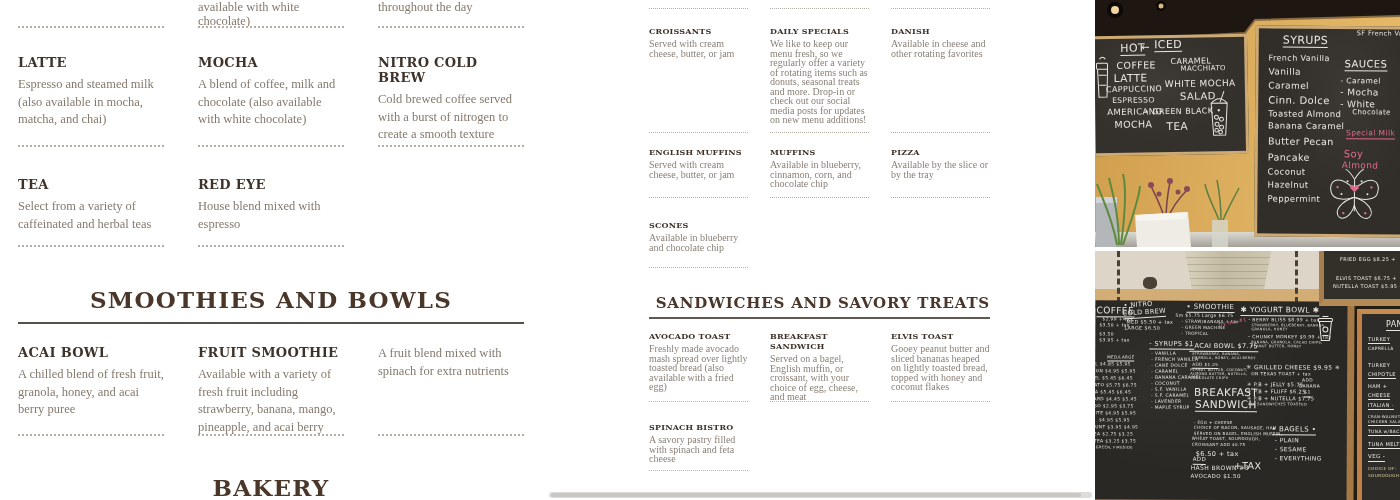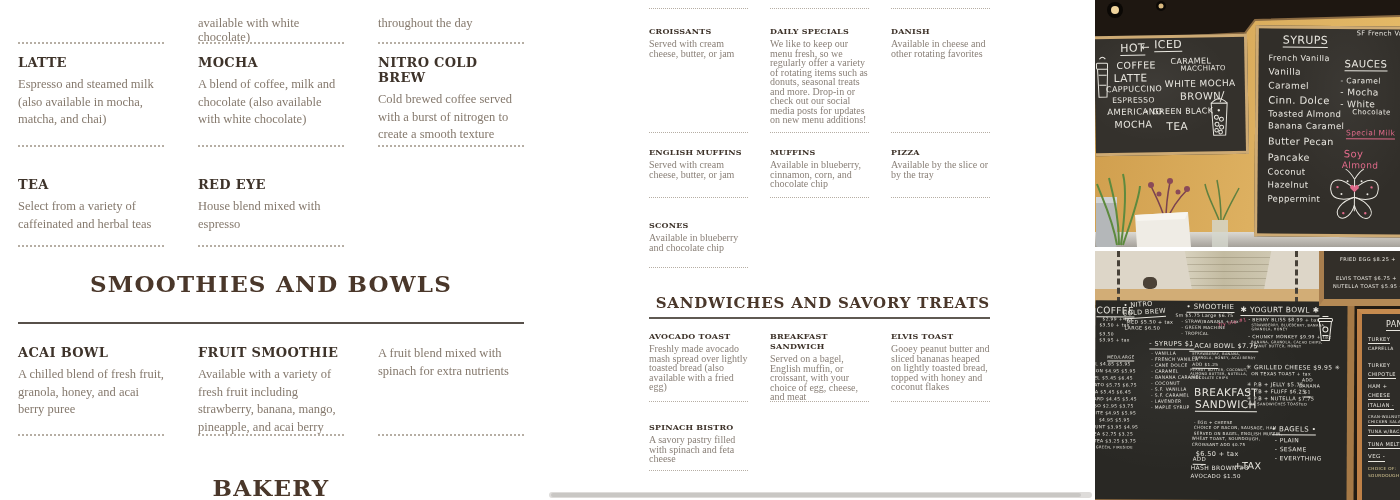--- a/index.html
+++ b/index.html
@@ -54,7 +54,7 @@
 
   <section class="lmenu">
 
-    <div class="lrow" style="top:16px;height:27px">
+    <div class="lrow" style="top:0;height:27px">
 
         <div class="cell">
           <p class="lpart"></p>

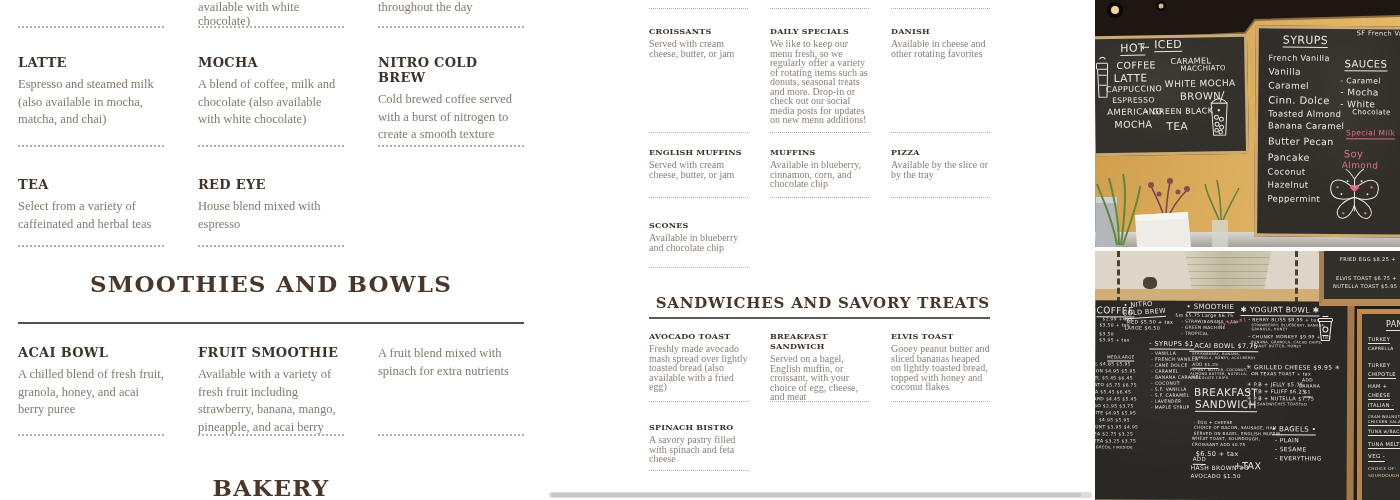--- a/index.html
+++ b/index.html
@@ -298,7 +298,7 @@
           <span class="chalk" style="left: 76px; top: 20px; font-size: 8px;">CARAMEL</span>
           <span class="chalk" style="left: 86px; top: 28px; font-size: 7px;">MACCHIATO</span>
           <span class="chalk" style="left: 70px; top: 42px; font-size: 9px;">WHITE MOCHA</span>
-          <span class="chalk" style="left: 85px; top: 54px; font-size: 10px;">BROWN</span>
+          <span class="chalk" style="left: 85px; top: 54px; font-size: 10px;">SALAD</span>
           <span class="chalk" style="left: 49px; top: 70px; font-size: 8px;">• GREEN BLACK •</span>
           <span class="chalk" style="left: 71px; top: 83px; font-size: 10.5px;">TEA</span>
         </div>

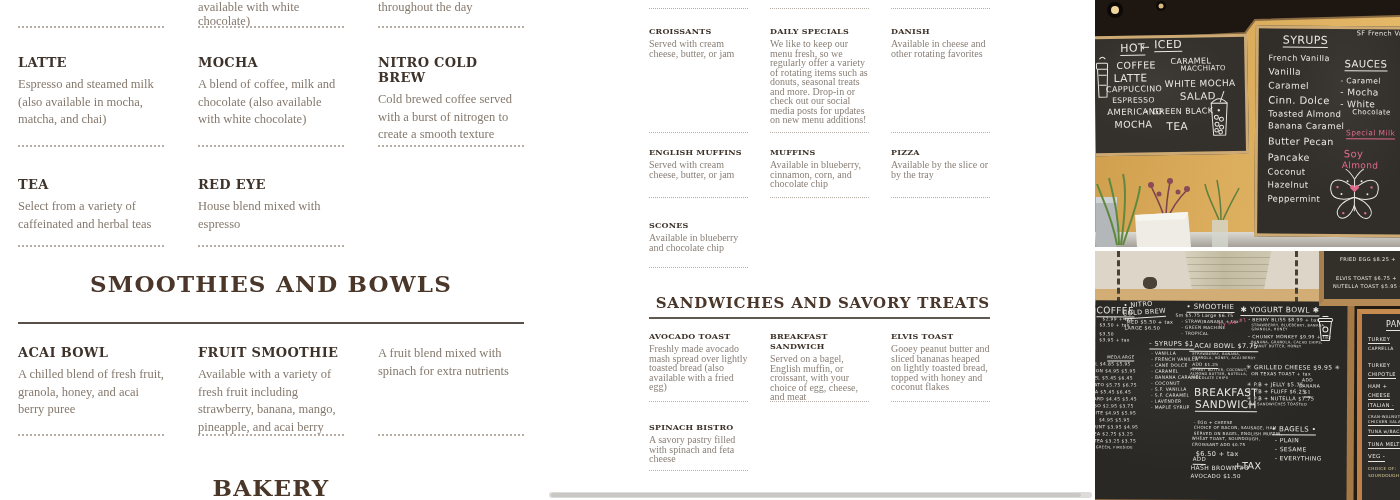--- a/index.html
+++ b/index.html
@@ -108,7 +108,7 @@
         </div>
       </div>
 
-    <h2 class="lheading" style="top:270px">SMOOTHIES AND BOWLS</h2>
+    <h2 class="lheading" style="top:286px">SMOOTHIES AND BOWLS</h2>
     <div class="ldivider" style="top:322px"></div>
 
     <div class="lrow" style="top:345px;height:86px">

